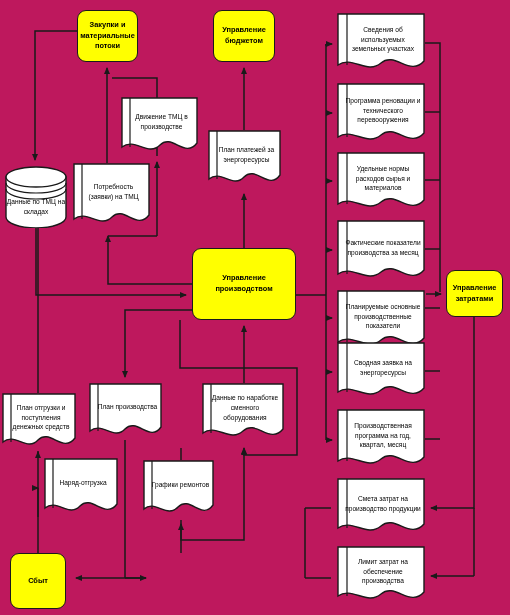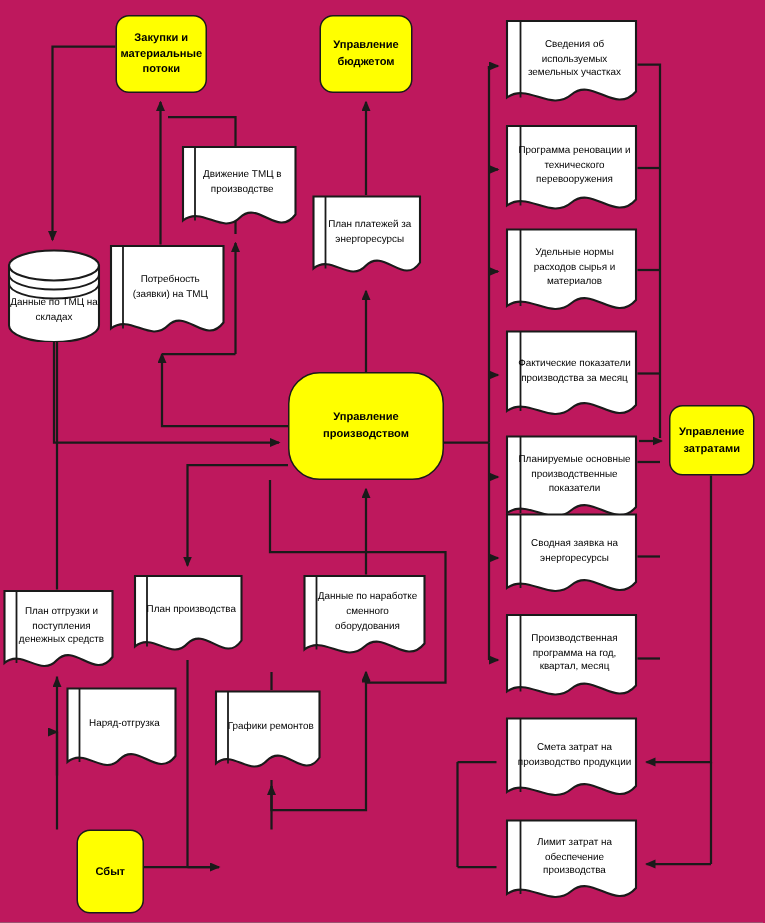--- a/index.html
+++ b/index.html
@@ -158,7 +158,7 @@
     <span>Управление бюджетом</span>
   </div>
 
-  <div class="proc" style="left:192px;top:248px;width:104px;height:72px;border-radius:21px;">
+  <div class="proc" style="left:192px;top:248px;width:104px;height:72px;">
     <span>Управление производством</span>
   </div>
 

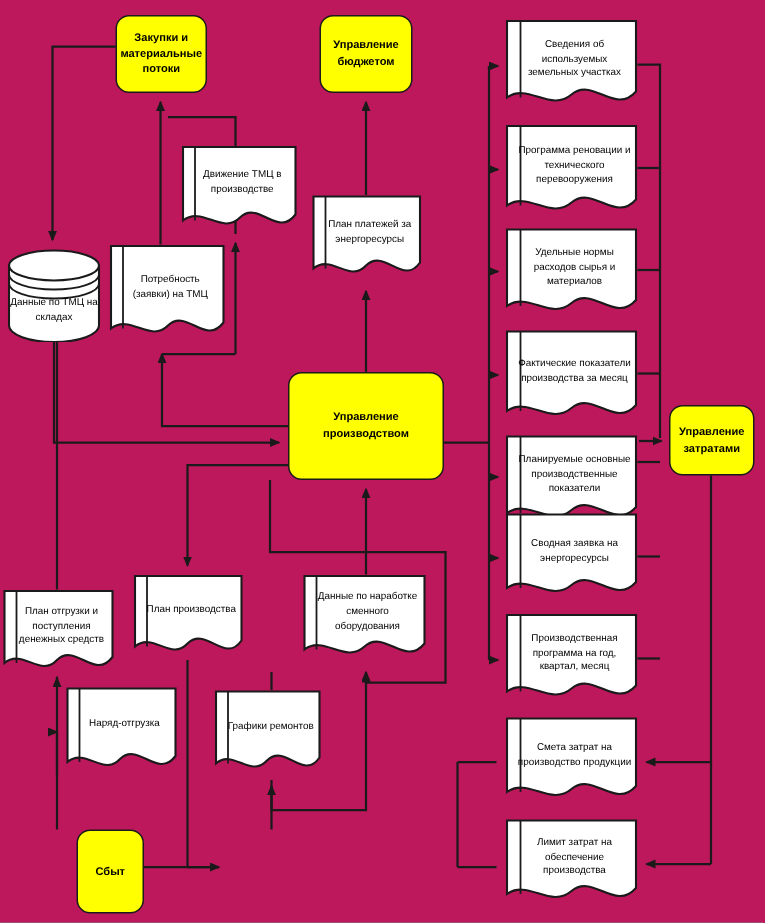--- a/index.html
+++ b/index.html
@@ -166,7 +166,7 @@
     <span>Управление затратами</span>
   </div>
 
-  <div class="proc" style="left:10px;top:553px;width:45px;height:56px;margin-left:41px;">
+  <div class="proc" style="left:10px;top:553px;width:56px;height:56px;">
     <span>Сбыт</span>
   </div>
 

